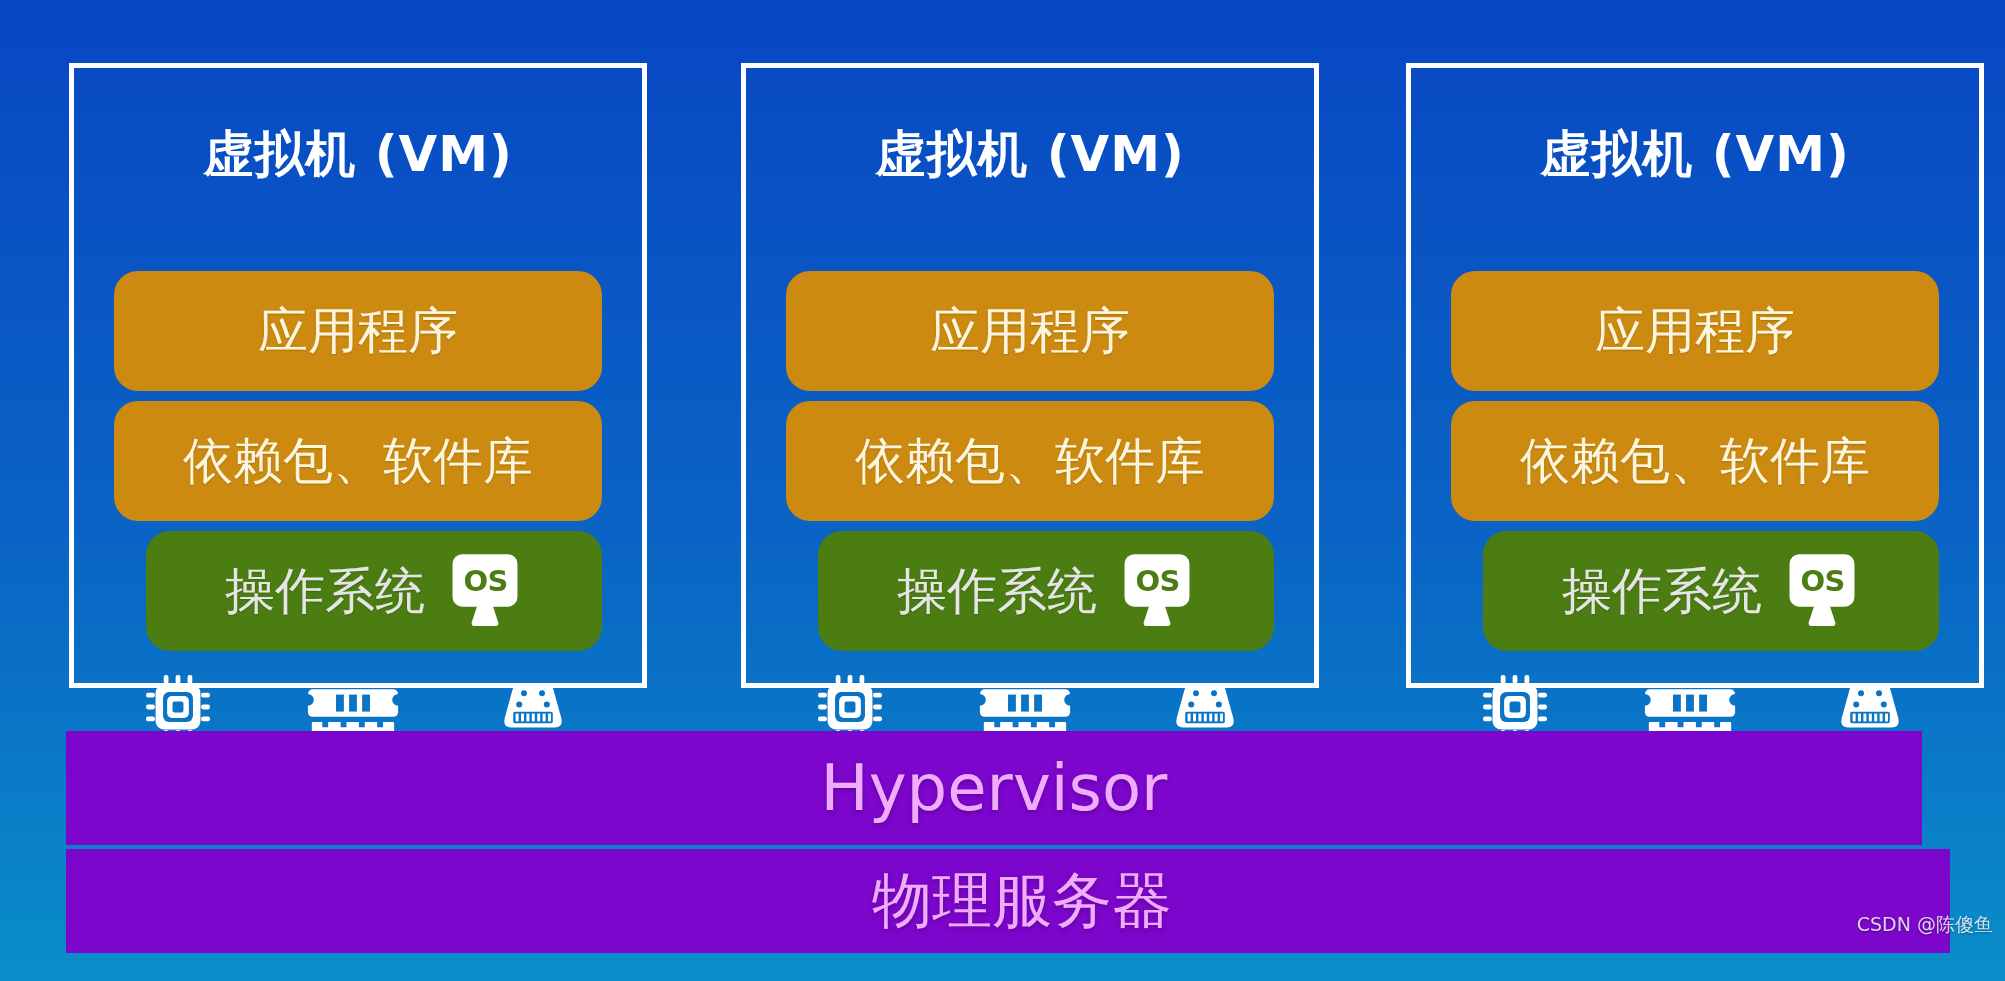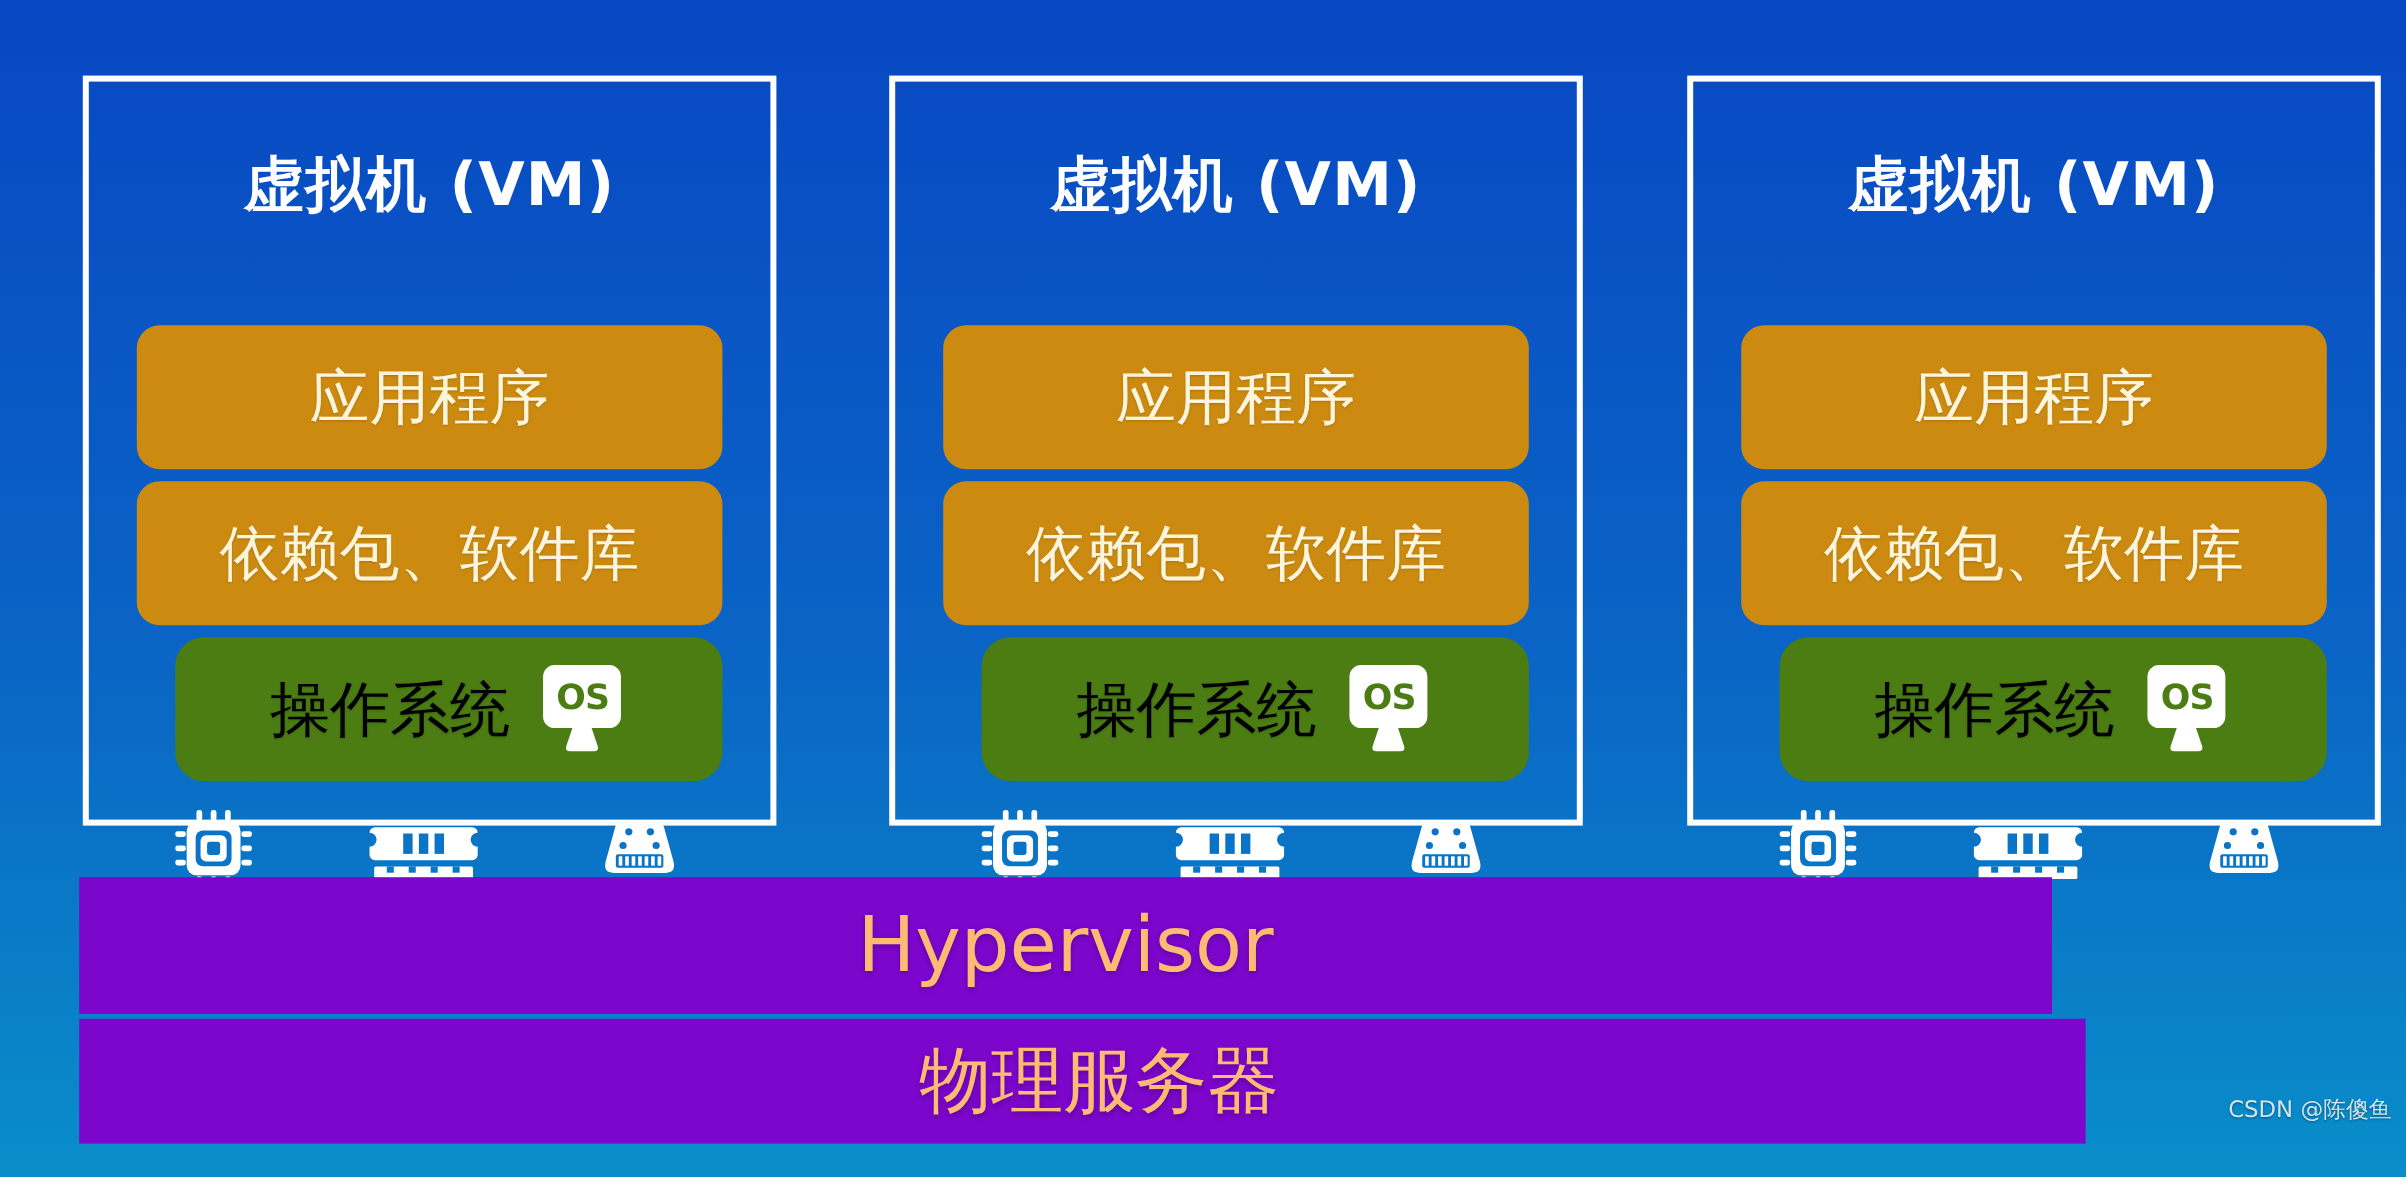--- a/index.html
+++ b/index.html
@@ -31,7 +31,7 @@
   }
   .layer.first{margin-top:44px;}
   .layer + .layer{margin-top:10px;}
-  .layer.orange{background:#cc8b10;color:#fdf4dc;border-radius:19px;}
+  .layer.orange{background:#cc8b10;color:#fdf4dc;}
   .layer.green{background:#4b7d13;color:#000000;margin-left:32px;}
   .hw-row{
     margin-top:14px;height:84px;flex:none;

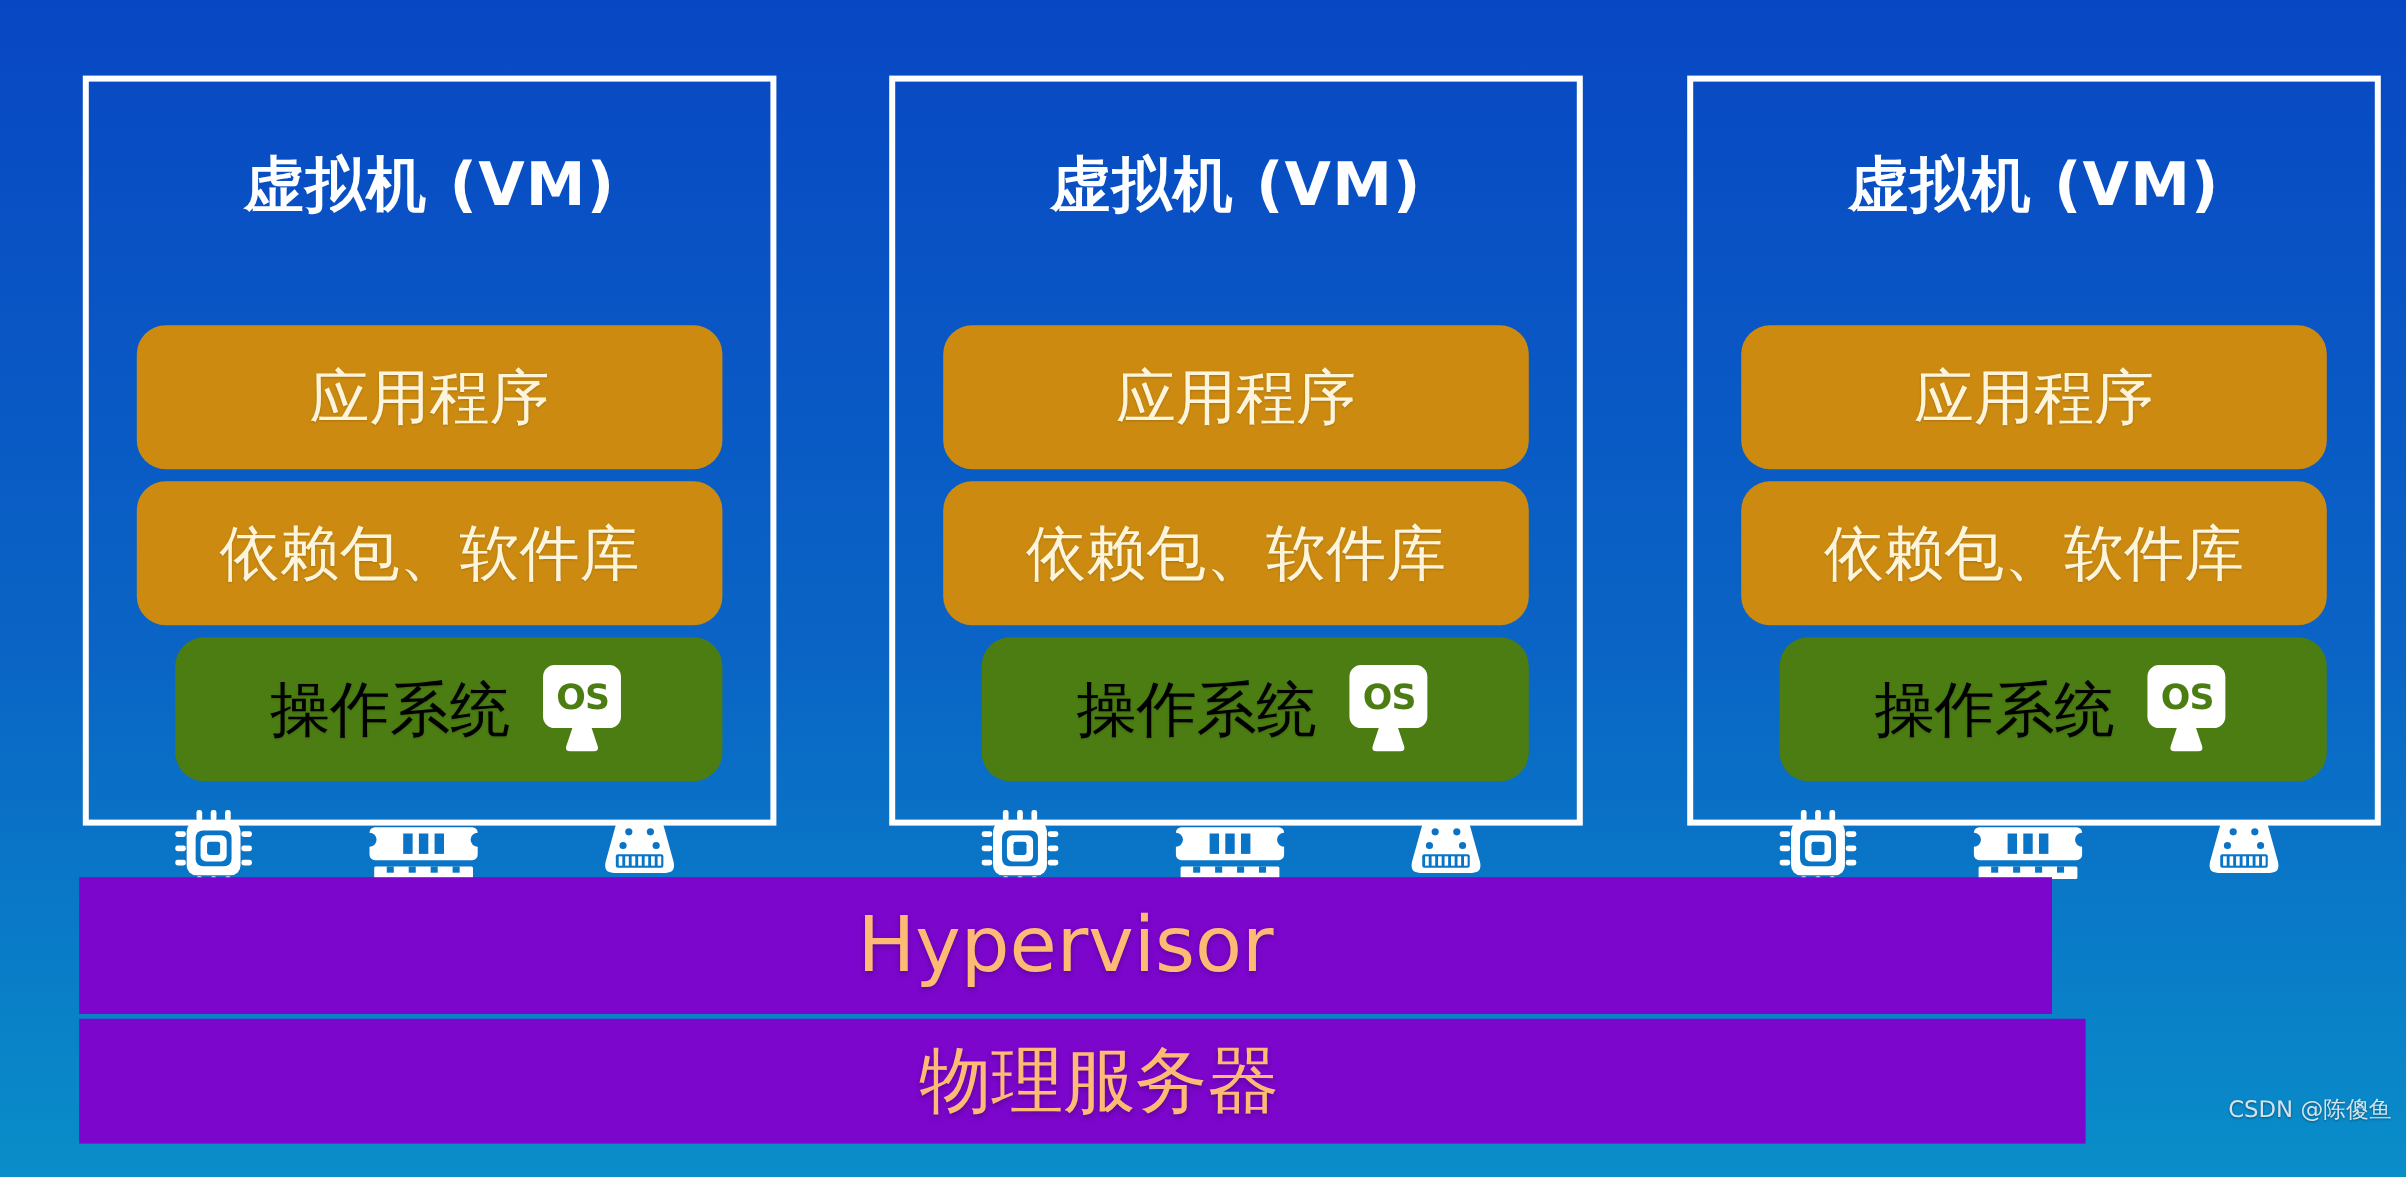--- a/index.html
+++ b/index.html
@@ -32,7 +32,7 @@
   .layer.first{margin-top:44px;}
   .layer + .layer{margin-top:10px;}
   .layer.orange{background:#cc8b10;color:#fdf4dc;}
-  .layer.green{background:#4b7d13;color:#000000;margin-left:32px;}
+  .layer.green{background:#4b7d13;color:#e5e5e5;margin-left:32px;}
   .hw-row{
     margin-top:14px;height:84px;flex:none;
     display:flex;align-items:center;justify-content:space-between;

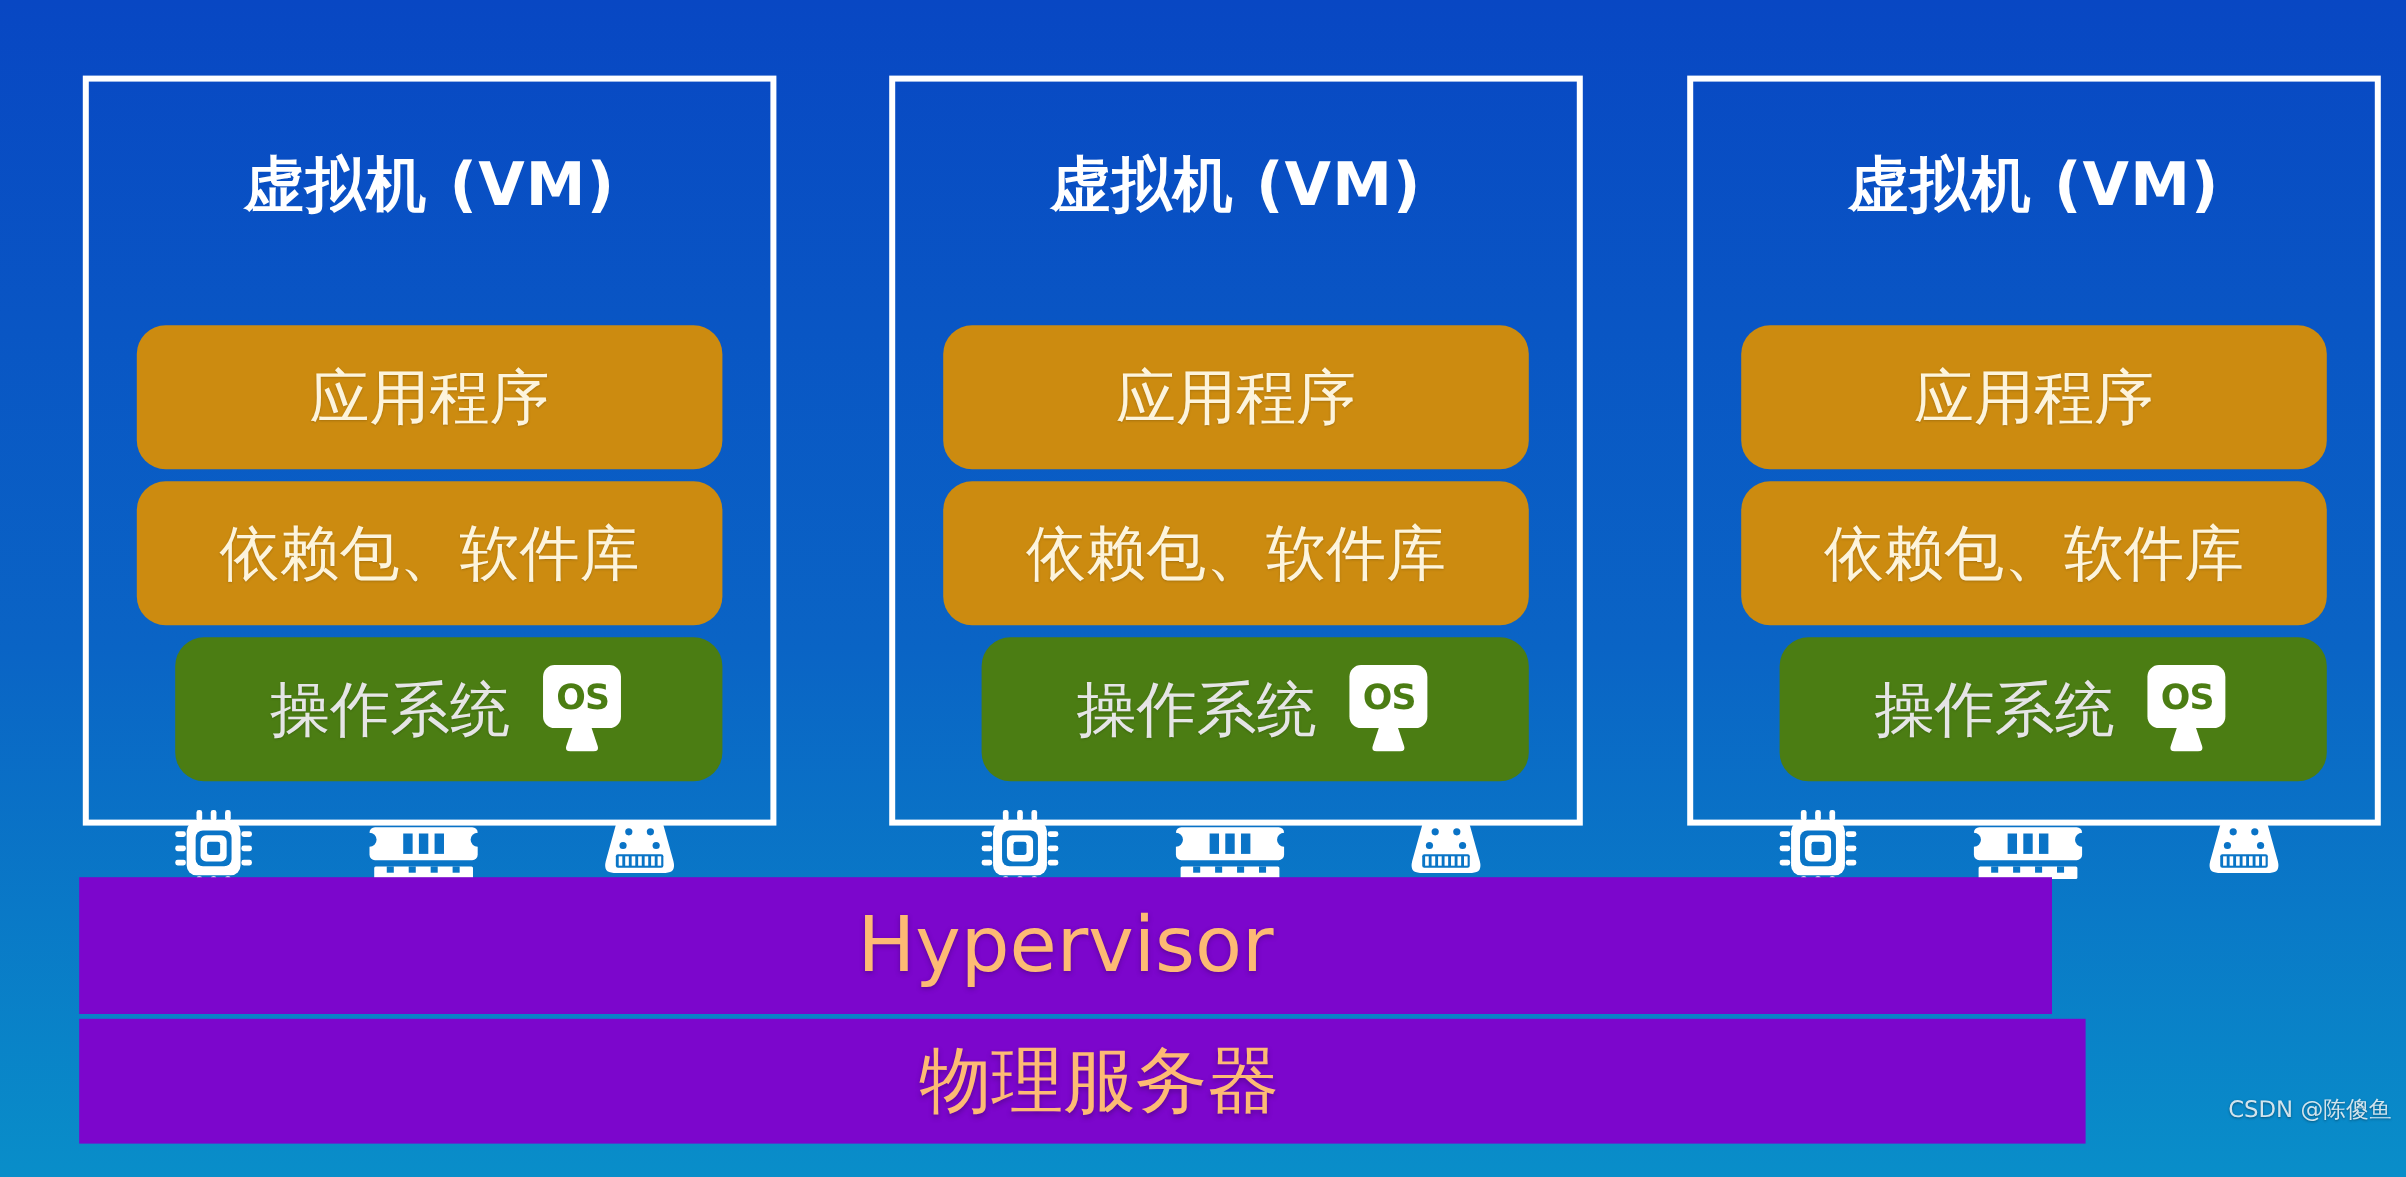--- a/index.html
+++ b/index.html
@@ -41,9 +41,9 @@
   .hw-row svg{display:block;}
   
   .bar{
-    position:absolute;left:66px;width:1644px;background:#7c06cc;
+    position:absolute;left:66px;width:1856px;background:#7c06cc;
     display:flex;align-items:center;justify-content:center;
-    color:#fdba74;text-shadow:0 2px 4px rgba(40,0,70,.35);
+    color:#f0abfc;text-shadow:0 2px 4px rgba(40,0,70,.35);
   }
   .bar.hypervisor{top:731px;height:114px;font-size:64px;}
   .bar.physical{top:849px;height:104px;font-size:60px;padding-left:28px;}

